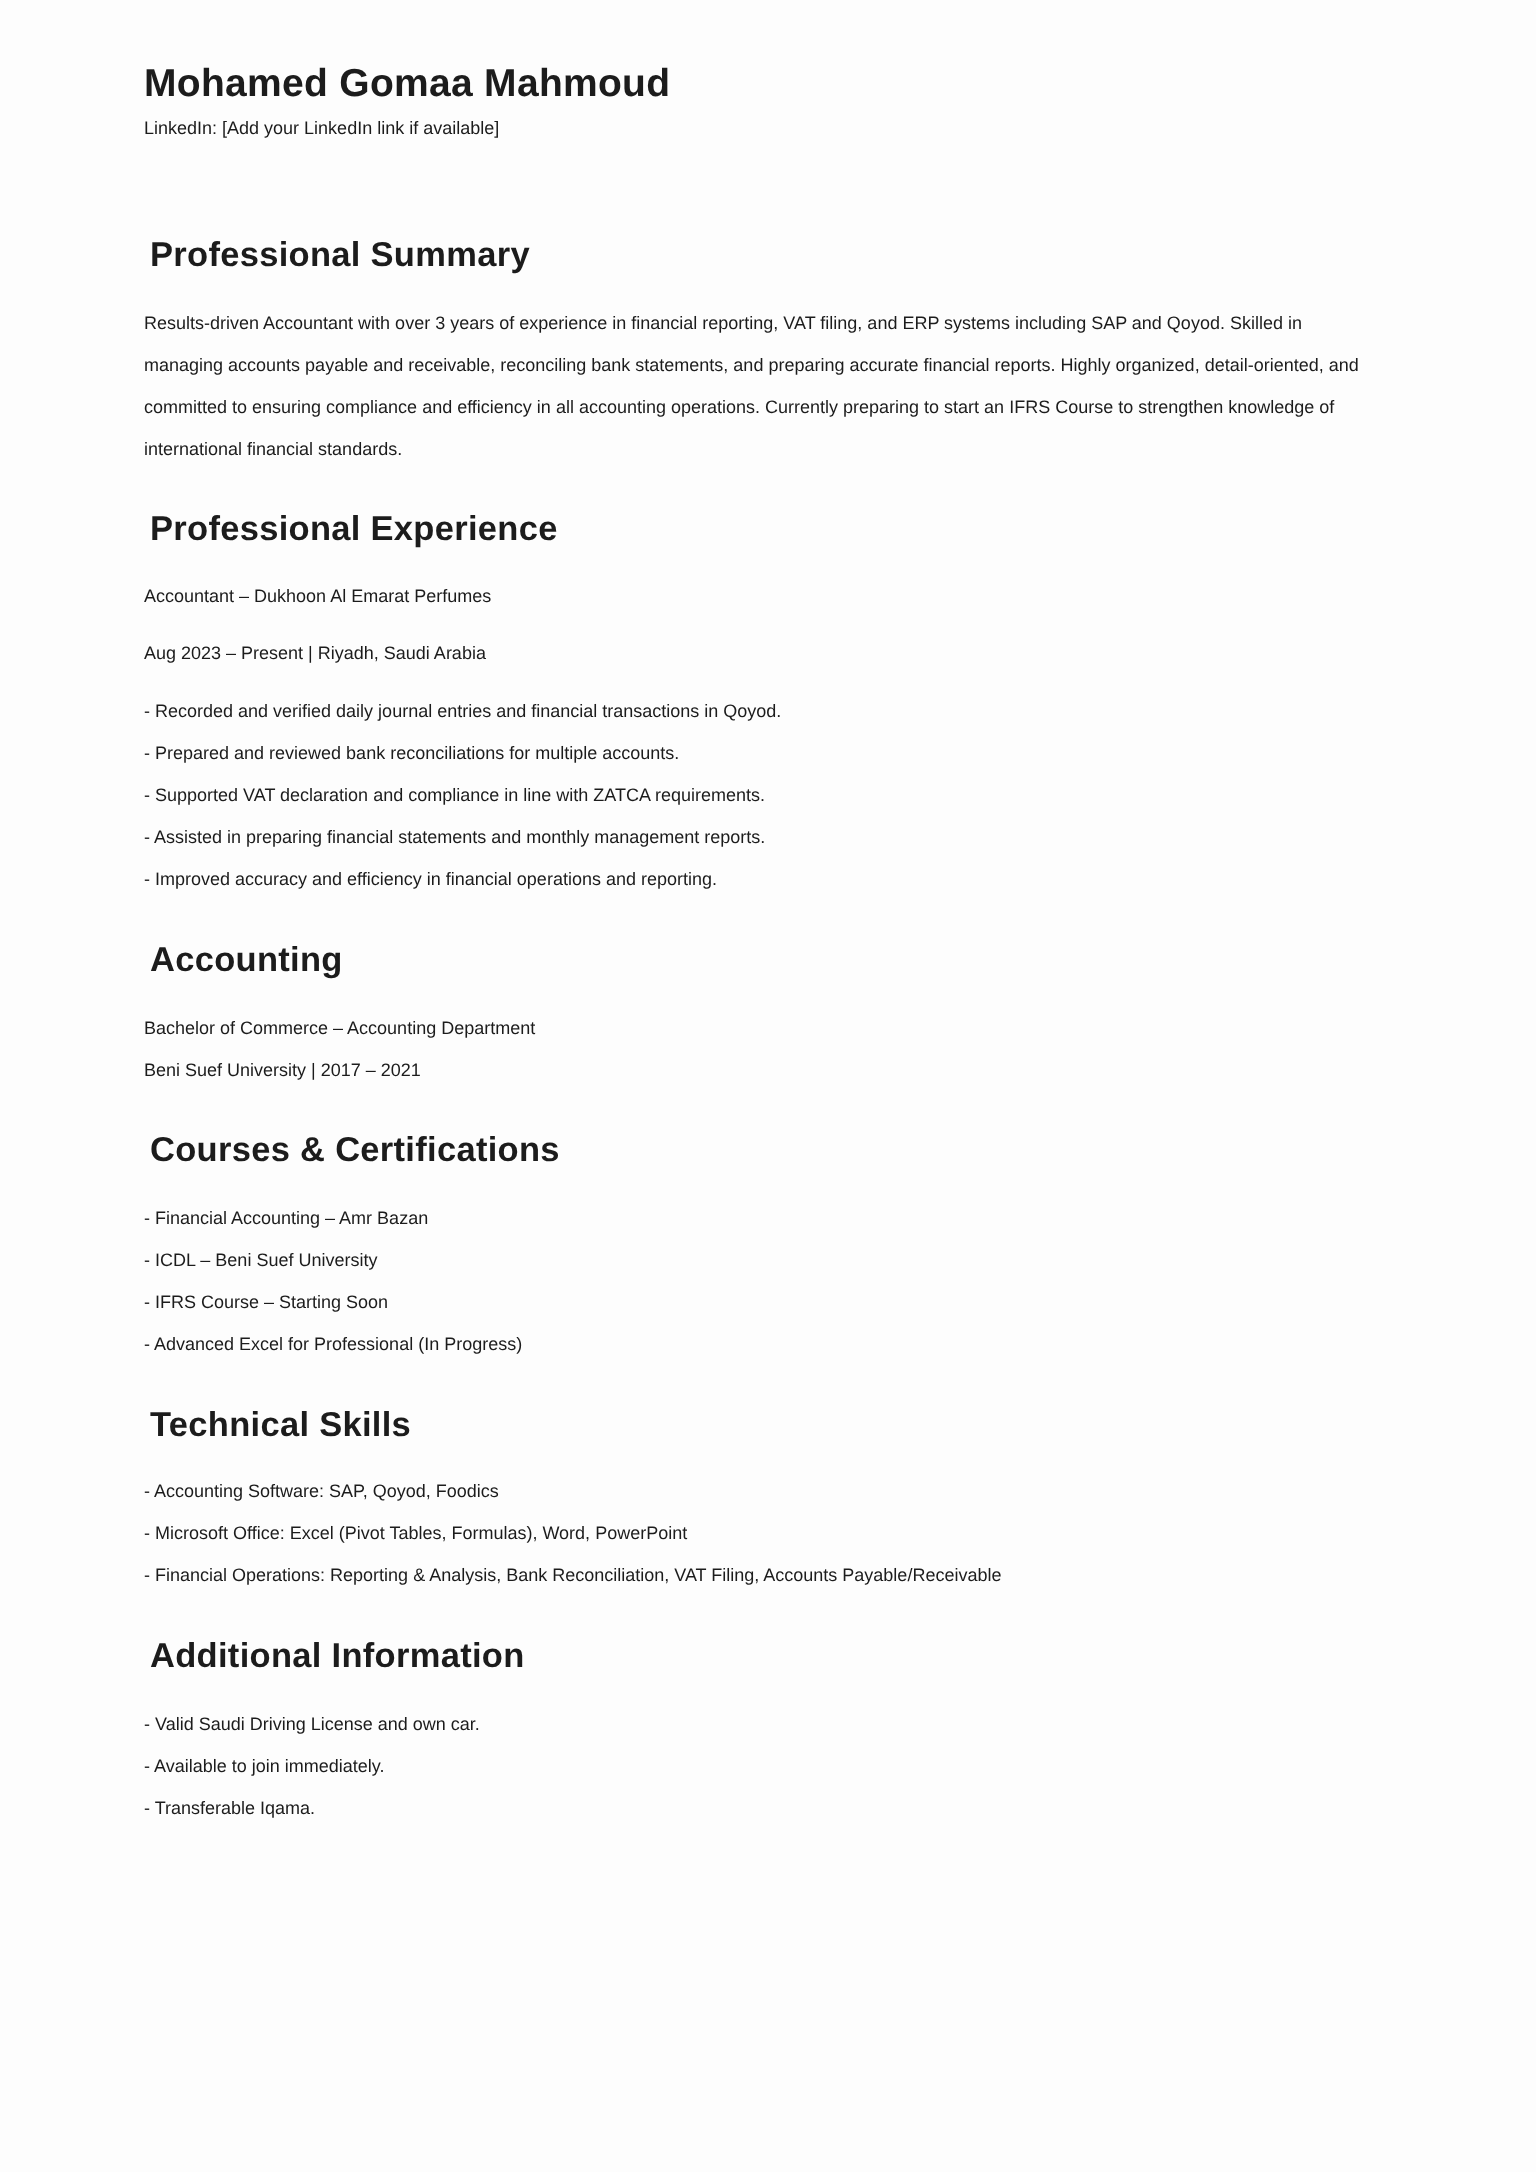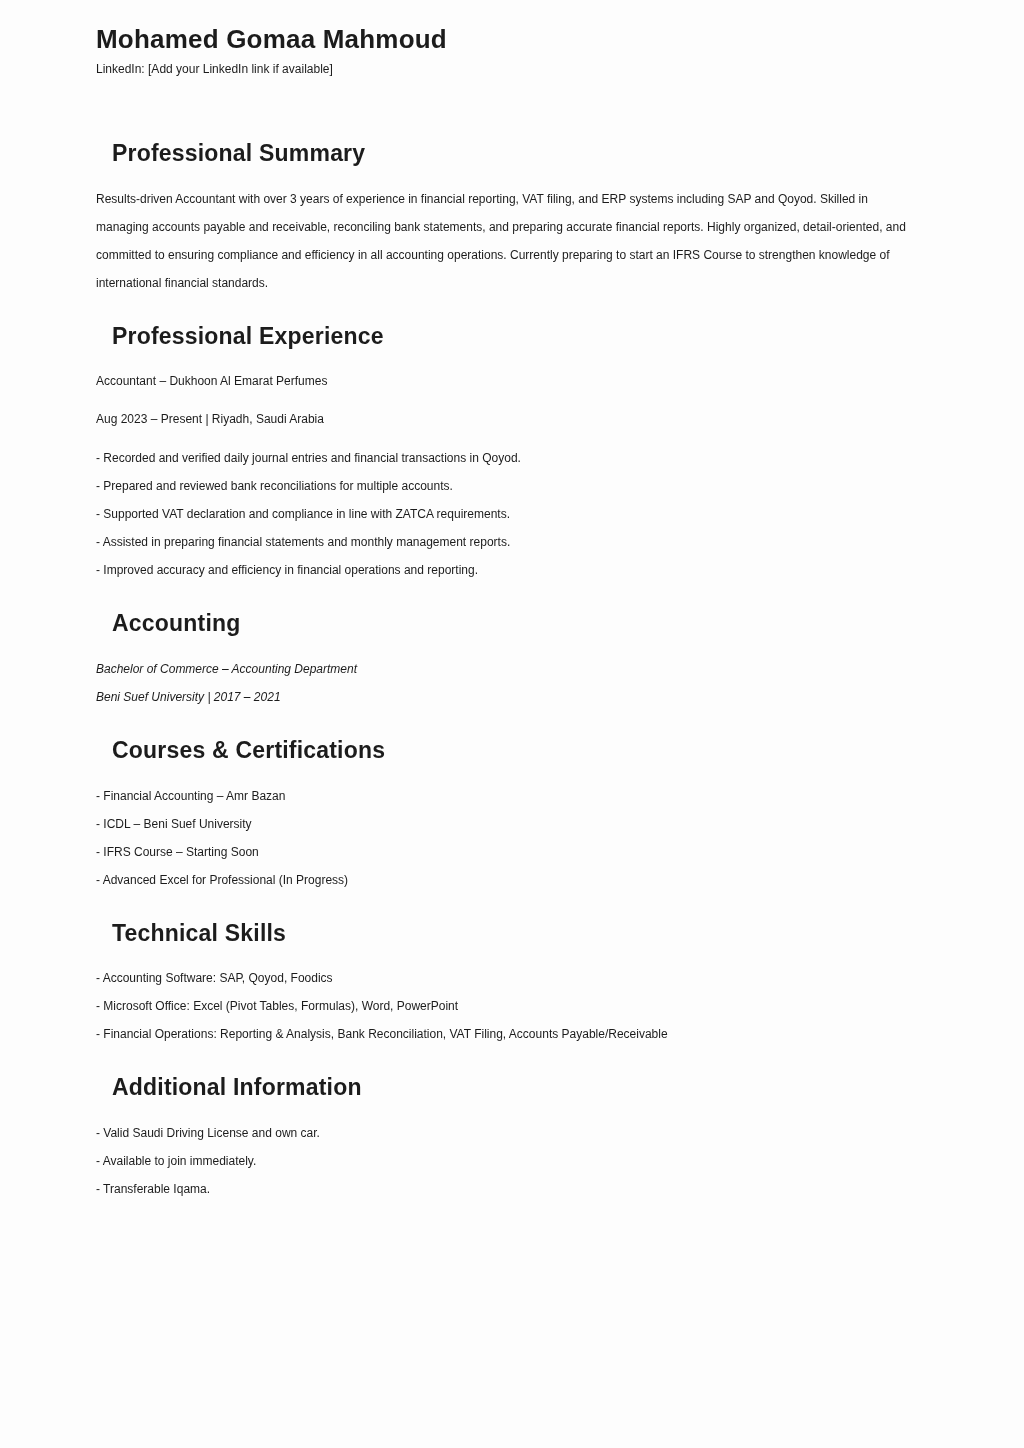--- a/index.html
+++ b/index.html
@@ -14,7 +14,7 @@
   .page {
     box-sizing: content-box;
     width: 812px;
-    padding: 24px 116px 0 96px;
+    padding: 40px 116px 0 96px;
   }
   .name {
     font-size: 26px;

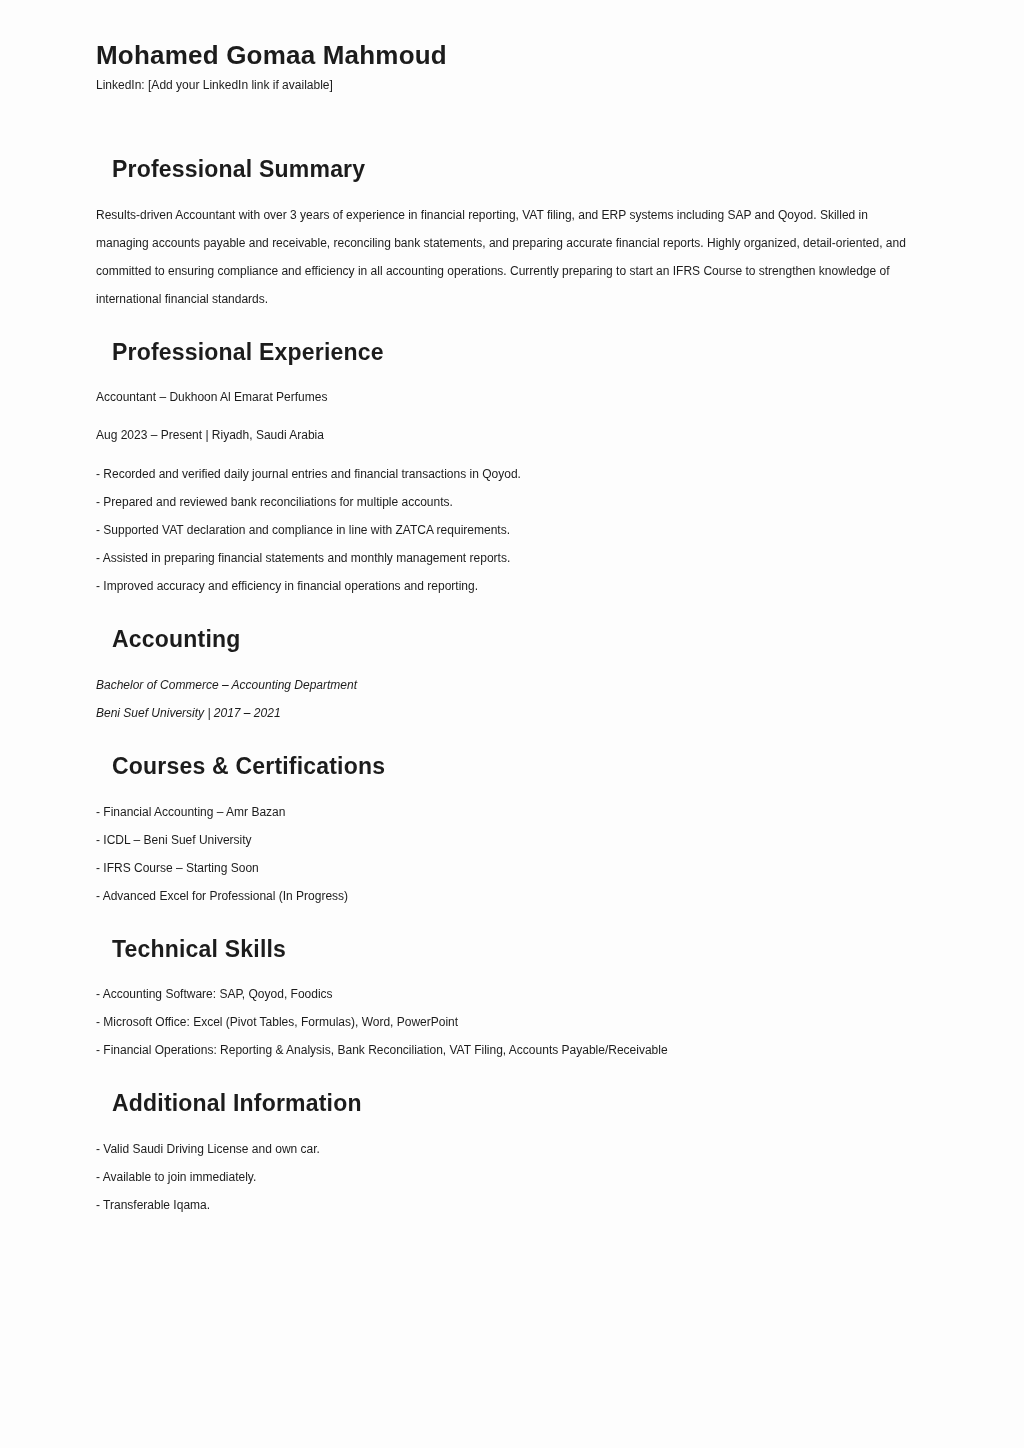--- a/index.html
+++ b/index.html
@@ -40,7 +40,7 @@
     font-size: 23px;
     font-weight: 700;
     line-height: 1.2;
-    margin: 26px 0 17px 16px;
+    margin: 26px 0 17px 4px;
     letter-spacing: 0.2px;
   }
   .section--summary h2 { margin-top: 57px; }

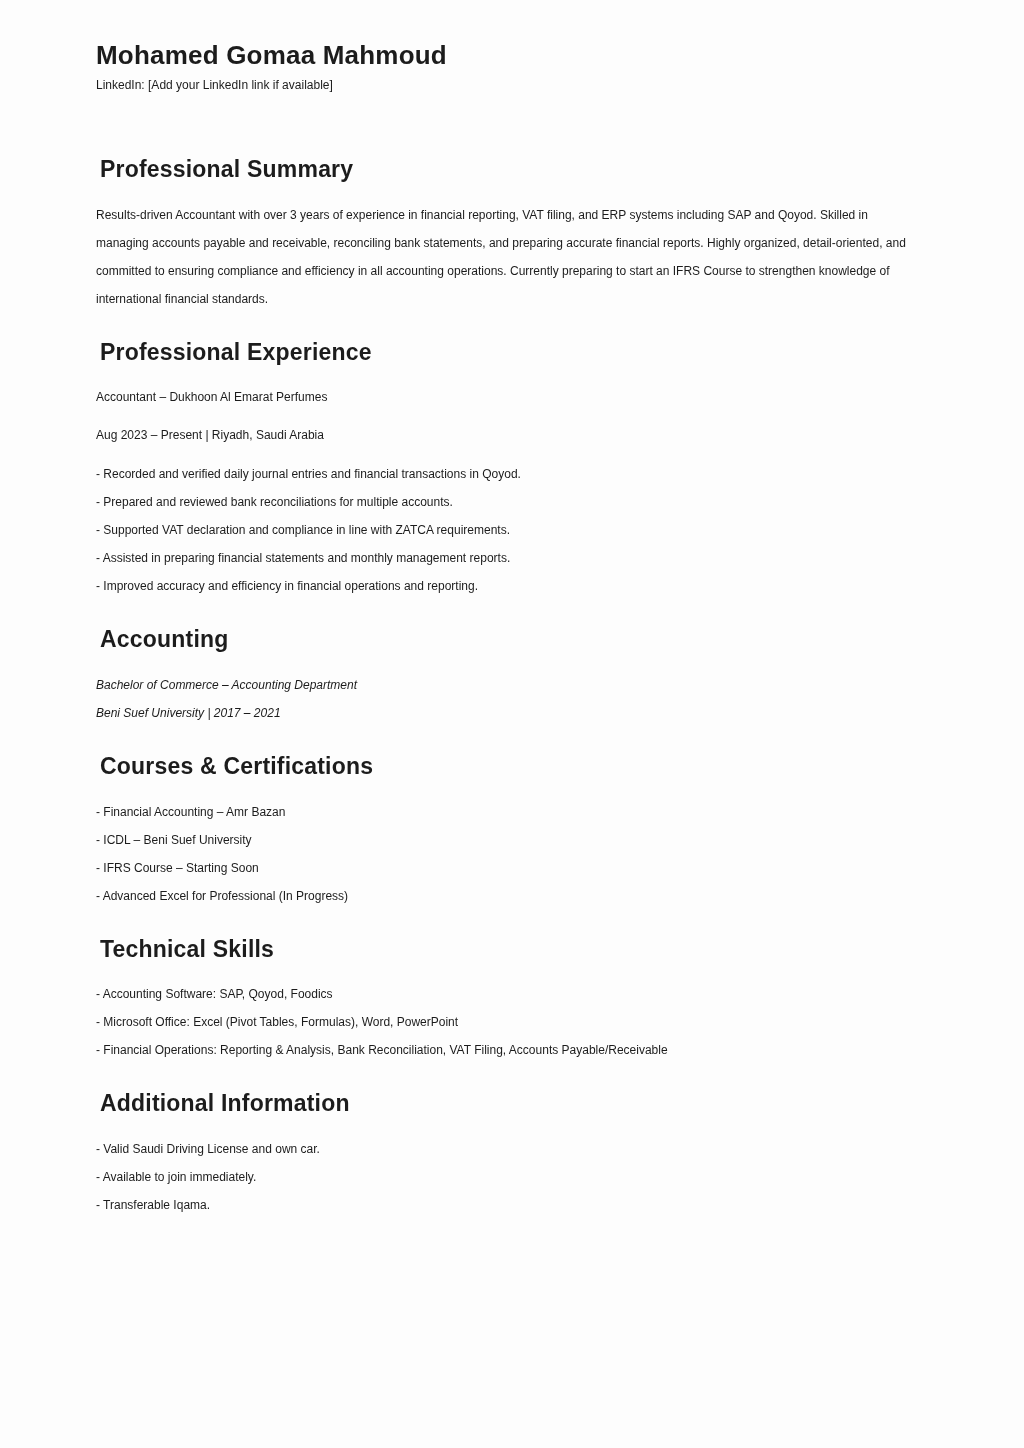--- a/index.html
+++ b/index.html
@@ -52,7 +52,7 @@
   .job-title { margin-top: 0; }
   .job-meta  { margin-top: 10px; }
   .bullets   { margin-top: 11px; }
-  .edu-block { margin-top: 0; font-style: italic; }
+  .edu-block { margin-top: 0; }
 </style>
 </head>
 <body>

